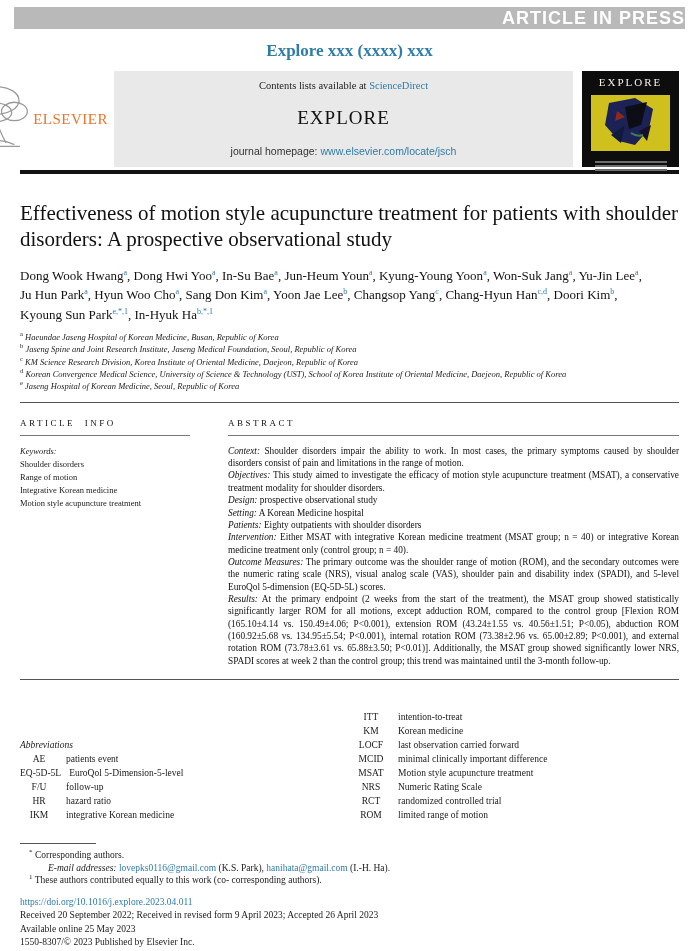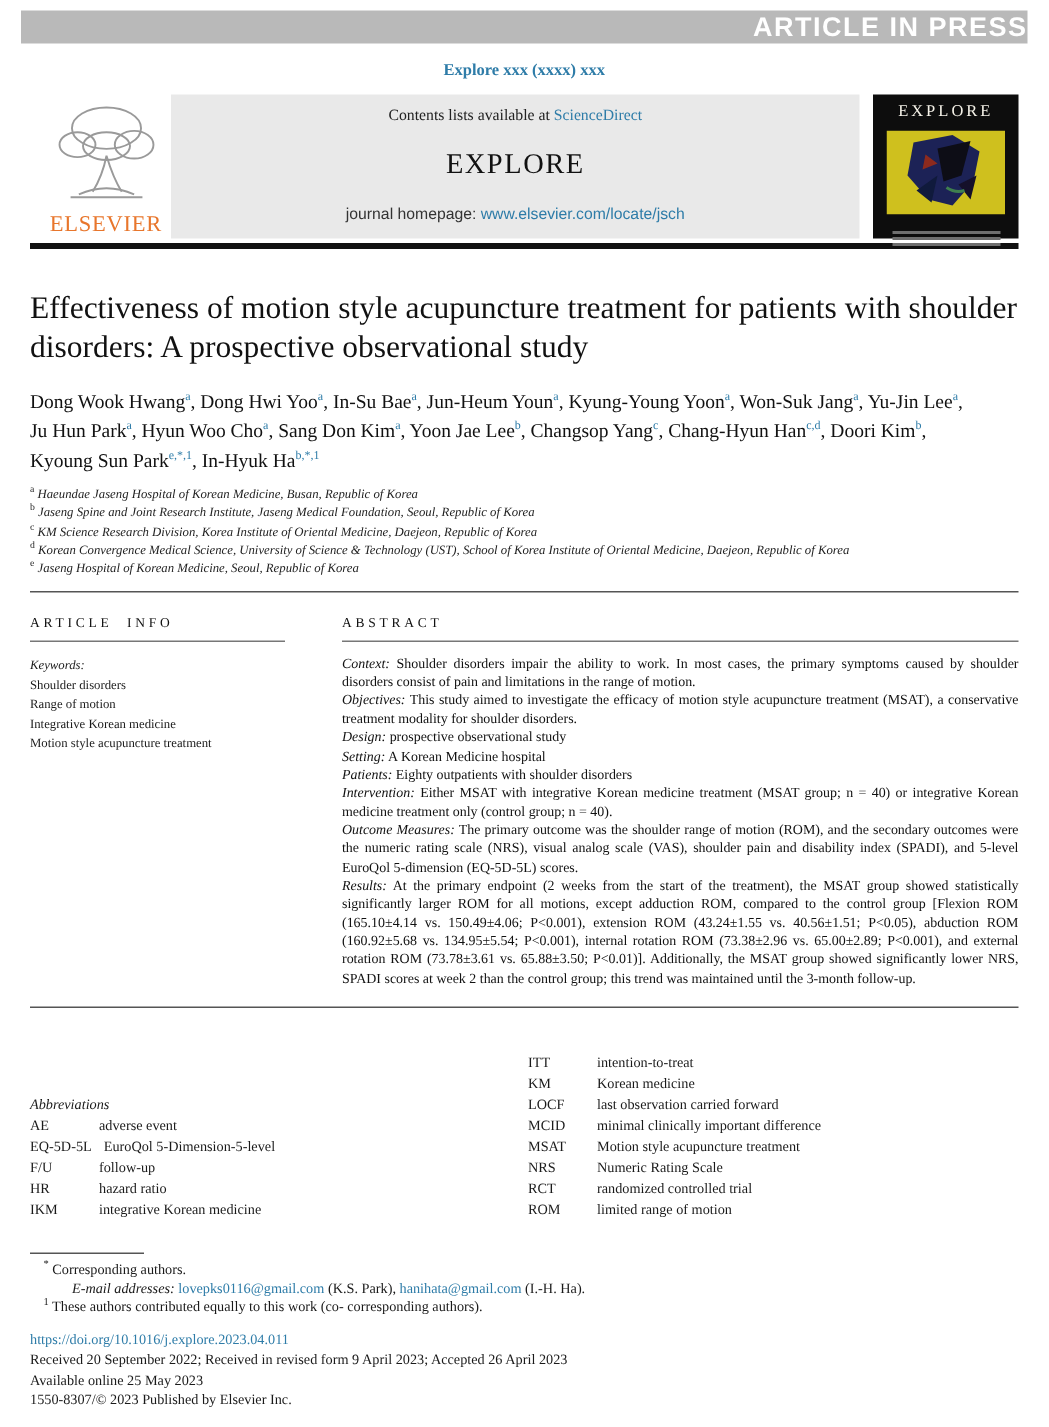--- a/index.html
+++ b/index.html
@@ -16,7 +16,7 @@
   }
   .citation {
     margin-top:12px; text-align:center; color:#2e7ca8;
-    font-weight:bold; font-size:11px;
+    font-weight:bold; font-size:17px;
   }
   .header-row { display:flex; margin:10px 20px 0 20px; height:96px; }
   .logo-block {

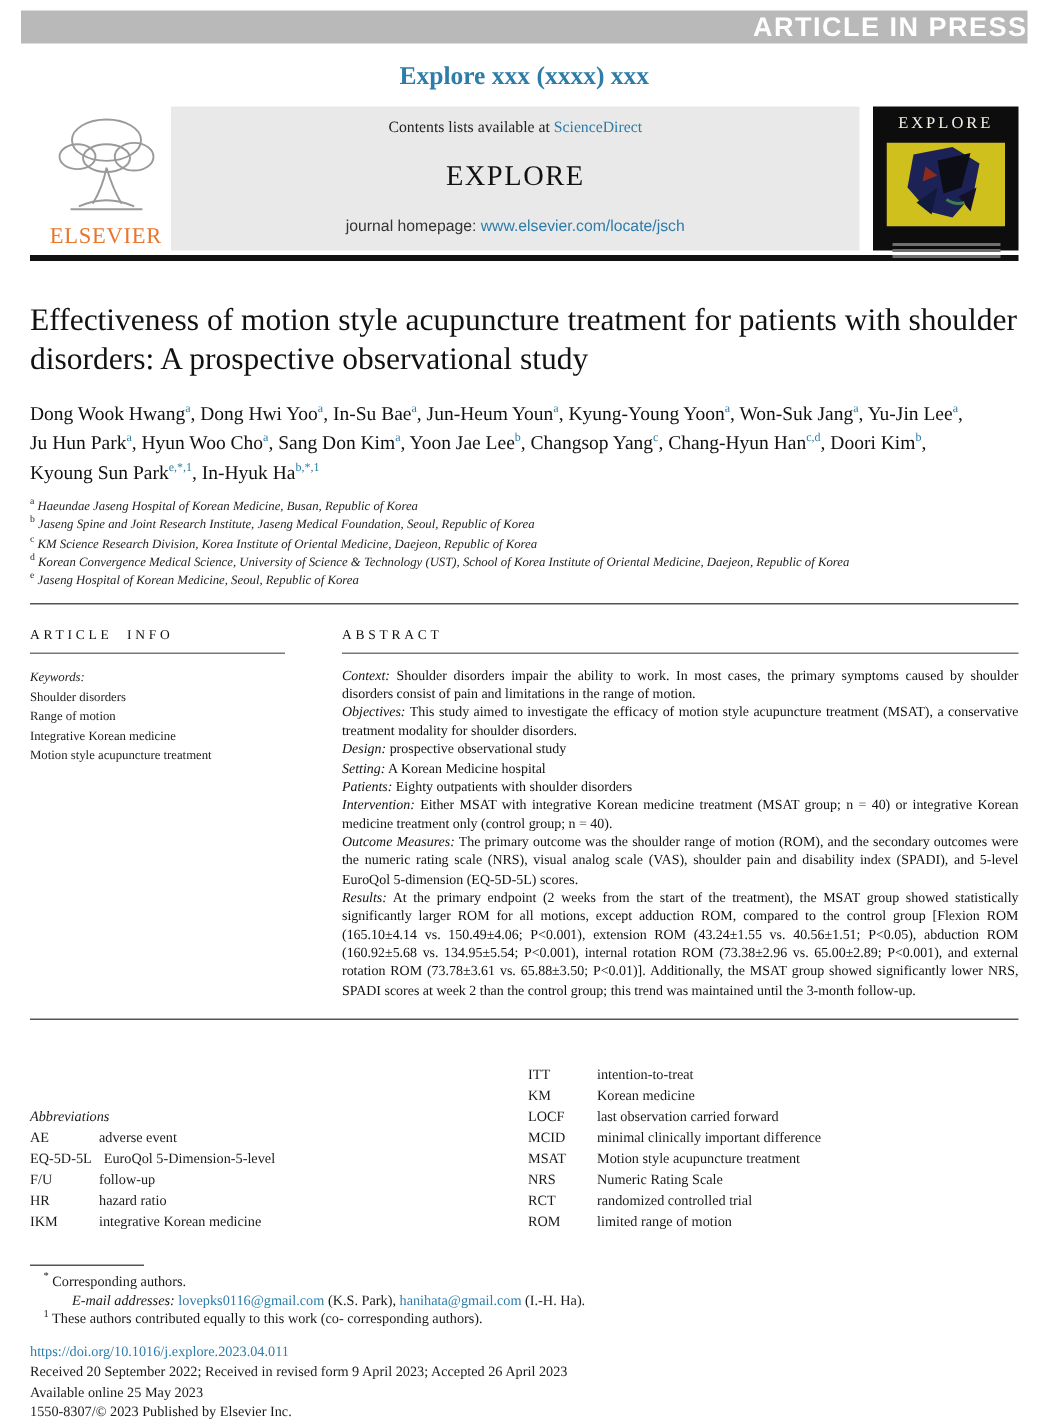--- a/index.html
+++ b/index.html
@@ -20,7 +20,7 @@
   }
   .header-row { display:flex; margin:10px 20px 0 20px; height:96px; }
   .logo-block {
-    width:88px; display:flex; flex-direction:column; align-items:flex-end;
+    width:88px; display:flex; flex-direction:row; align-items:center;
     justify-content:flex-end; padding-bottom:1px;
   }
   .elsevier-word {

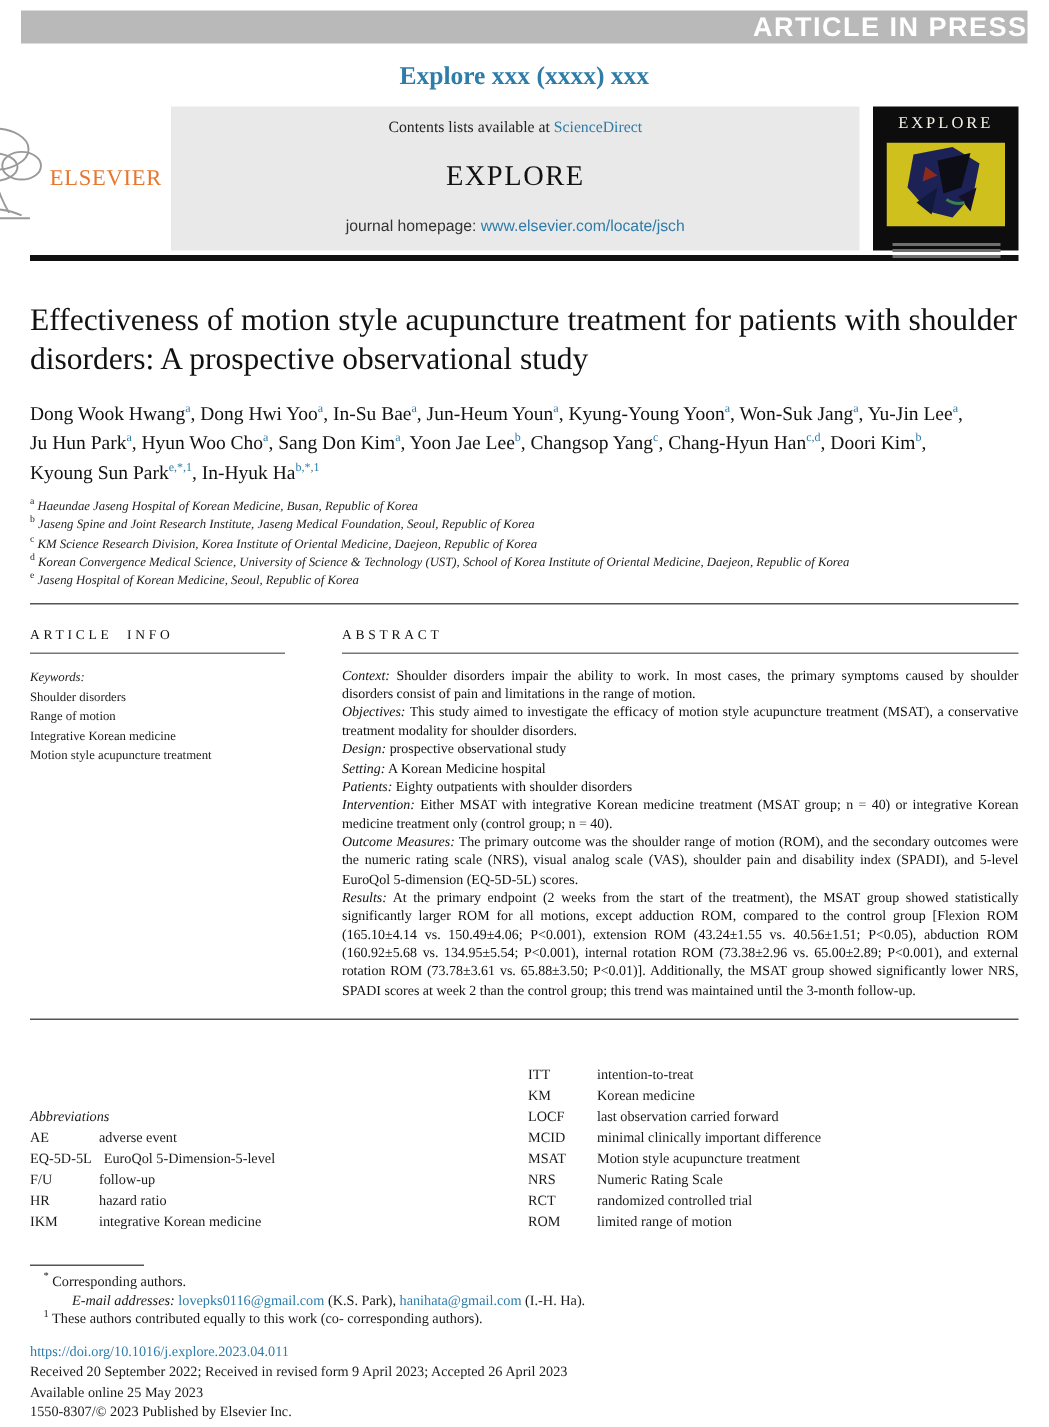--- a/index.html
+++ b/index.html
@@ -74,7 +74,7 @@
   .abbrev-right { flex:1; }
   .abbrev-heading { font-style:italic; font-size:9.5px; line-height:14px; }
   .abbrev-item { display:flex; font-size:9.5px; line-height:14px; }
-  .abbrev-term { min-width:46px; padding-right:8px; }
+  .abbrev-term { min-width:46px; padding-right:8px;text-align:center; }
   .fn-block { margin:21px 20px 0 20px; font-size:9.5px; line-height:12.5px; }
   .fn-rule { width:76px; height:1px; background:#555; margin-bottom:5px; }
   .fn-line { padding-left:9px; }

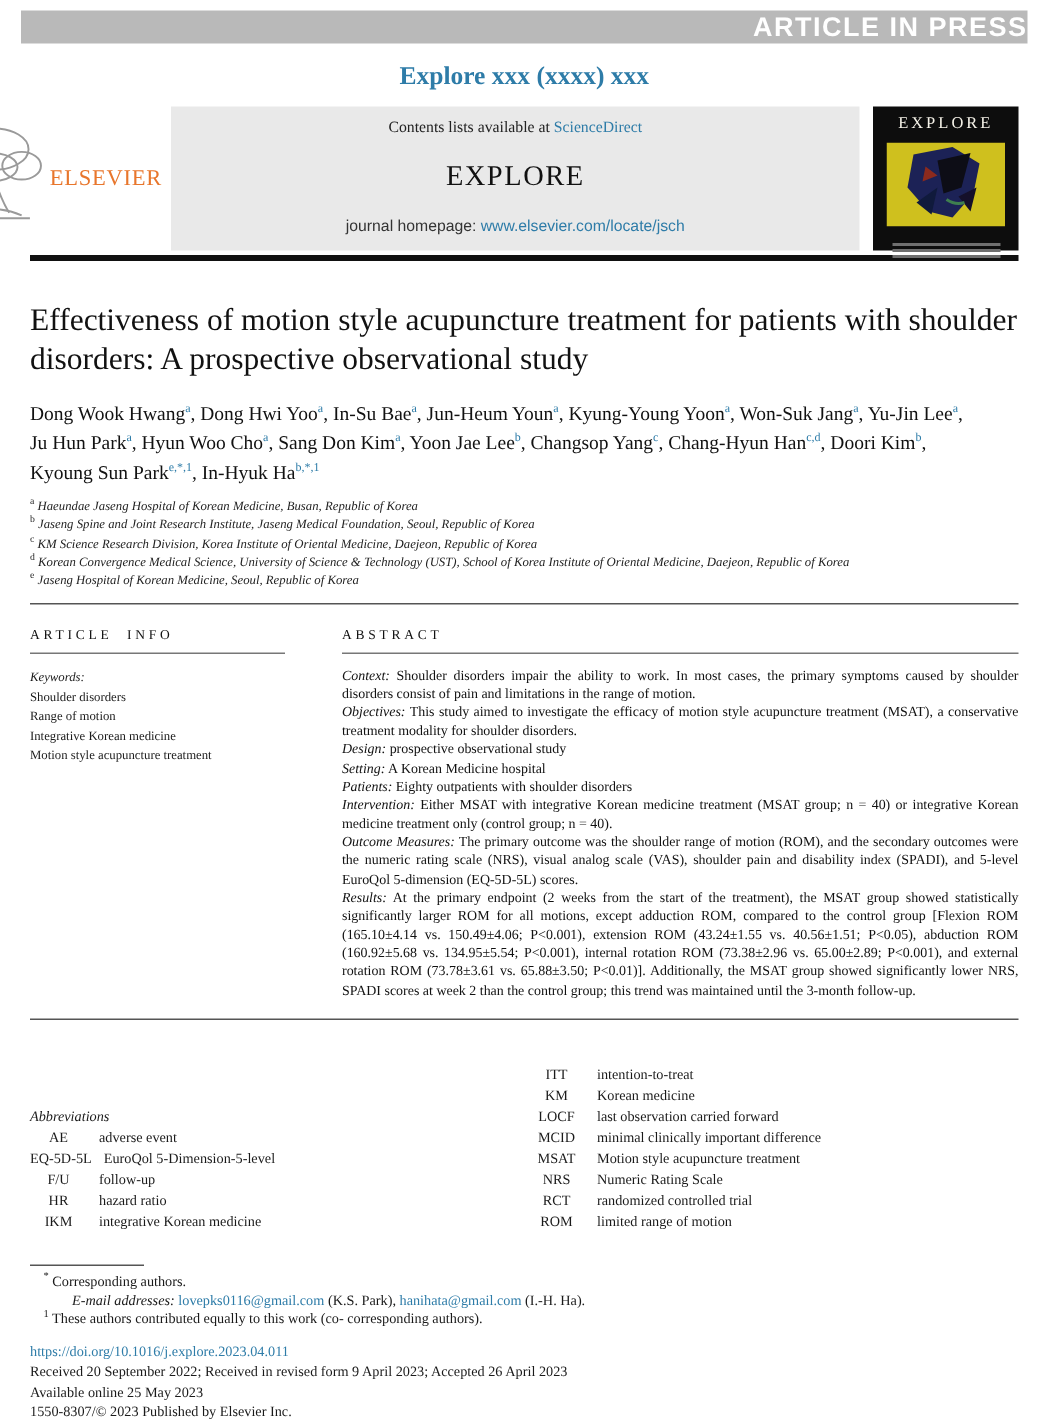--- a/index.html
+++ b/index.html
@@ -190,7 +190,7 @@
     <div class="abbrev-heading">Abbreviations</div>
     <div class="abbrev-item">
         <span class="abbrev-term">AE</span>
-        <span>adverse event</span>
+        <span>patients event</span>
       </div>
     <div class="abbrev-item">
         <span class="abbrev-term">EQ-5D-5L</span>

